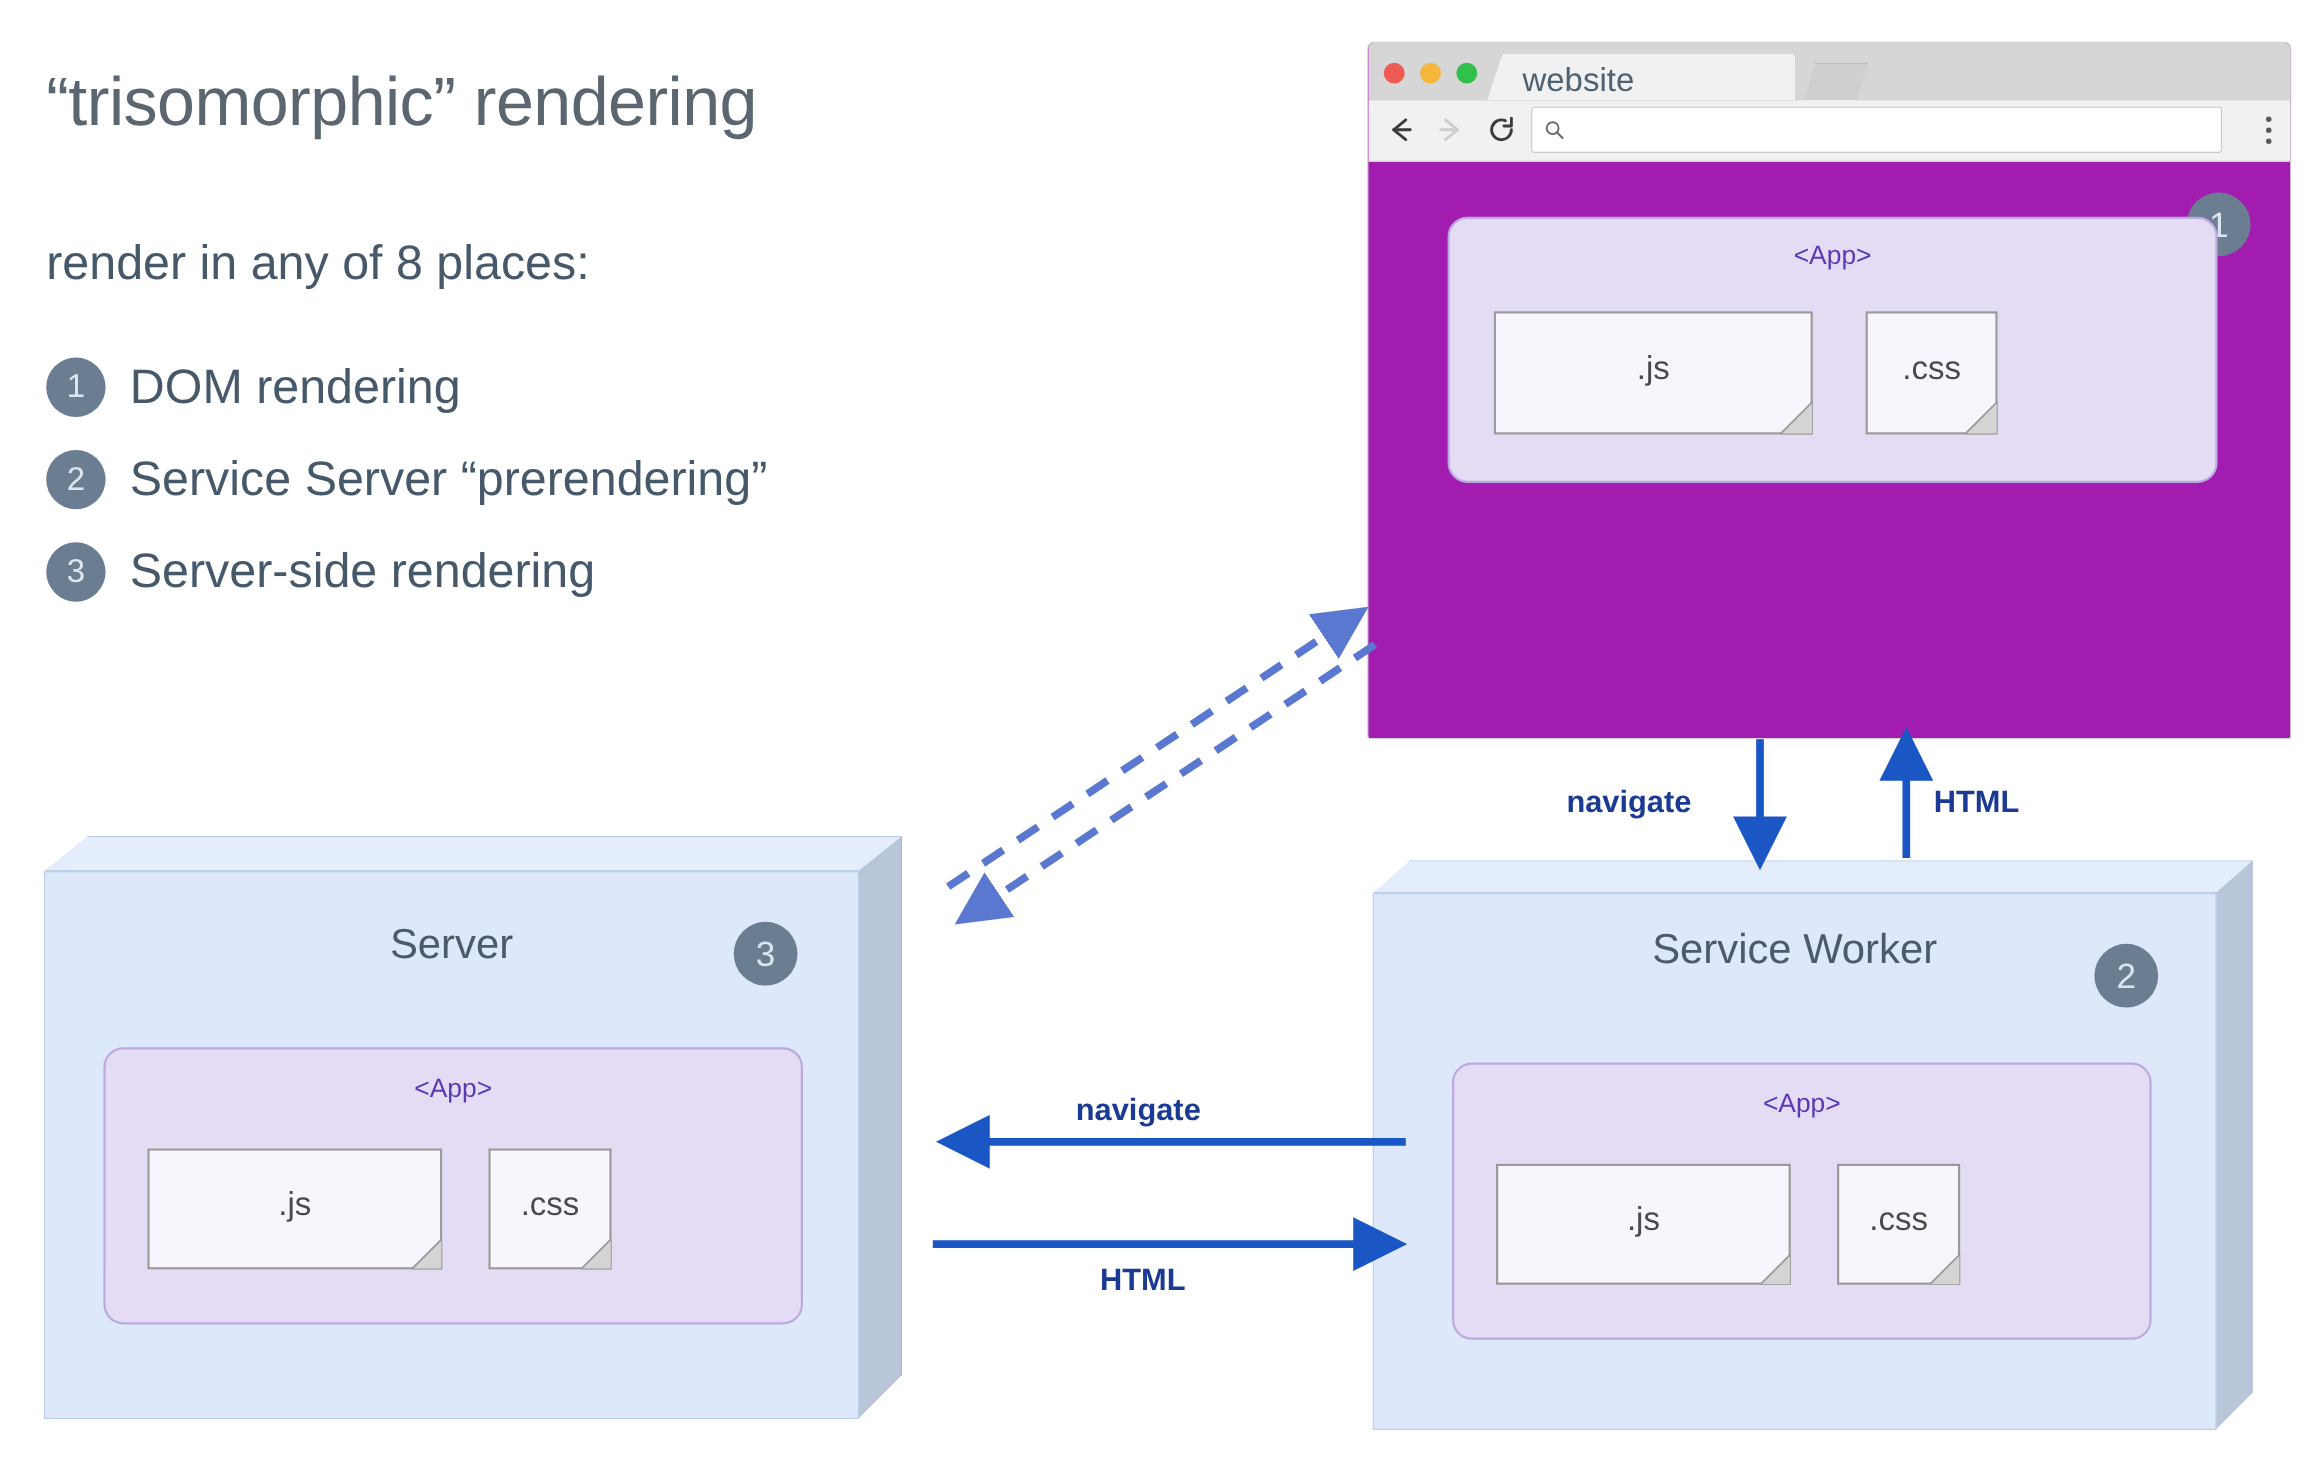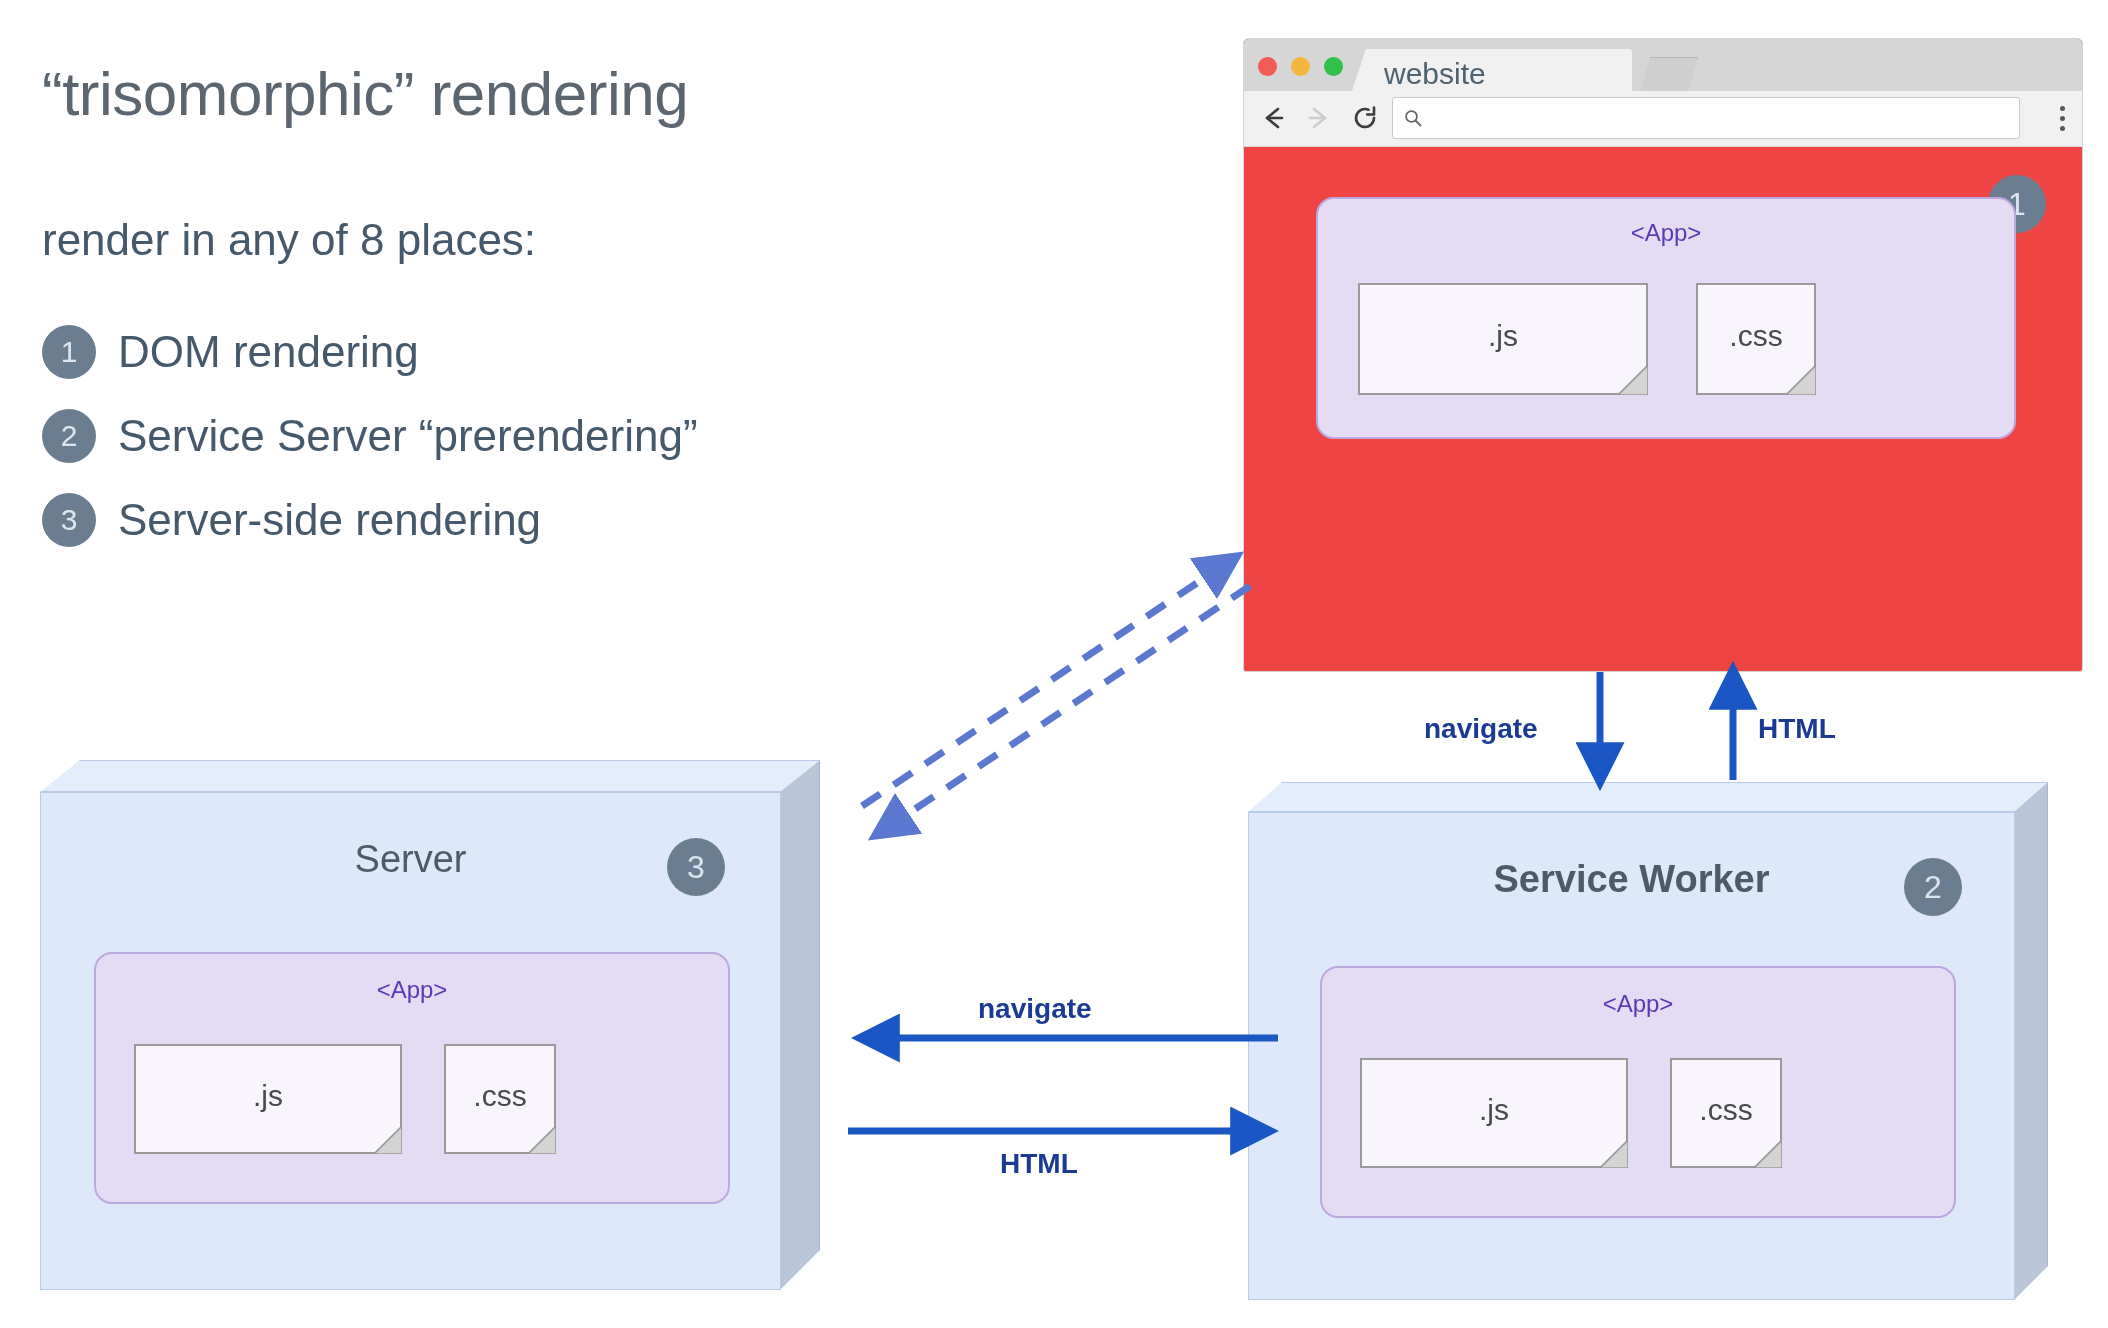--- a/index.html
+++ b/index.html
@@ -42,7 +42,7 @@
   
   #browser{
     position:absolute;left:1243px;top:38px;width:840px;height:634px;
-    background:#ef4444;
+    background:#a21caf;
     border:1px solid #d3d3d3;
     border-radius:6px 6px 3px 3px;
     box-sizing:border-box;

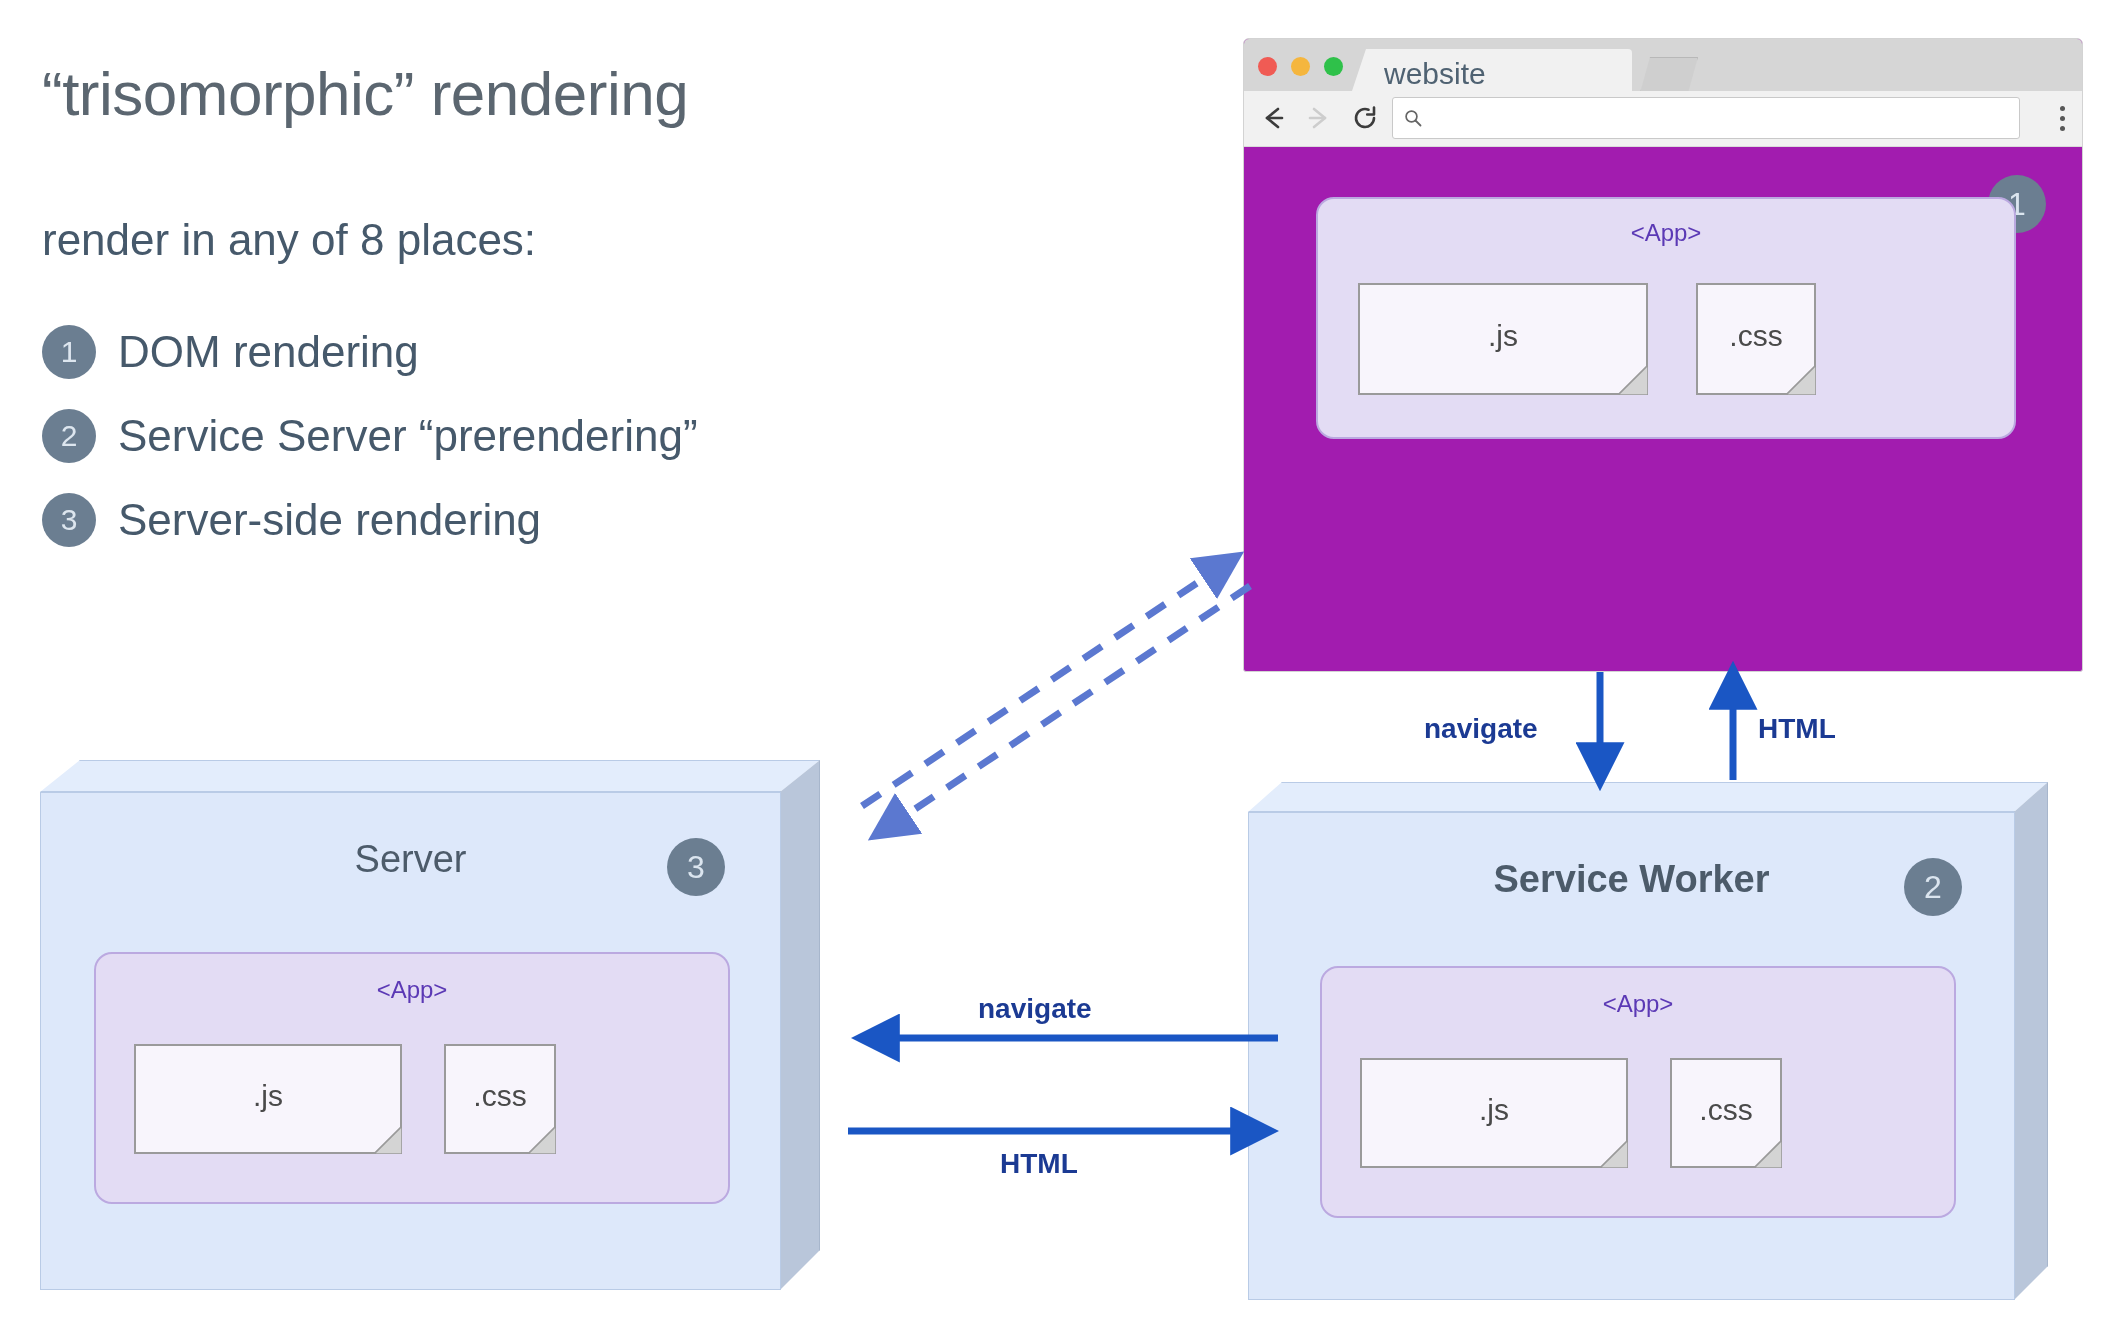--- a/index.html
+++ b/index.html
@@ -289,7 +289,7 @@
     <div class="side" style="left:766px;top:0;width:34px;height:518px;
                 clip-path:polygon(34px 0, 34px 484px, 0 518px, 0 30px);"></div>
     <div class="face" style="left:0;top:30px;width:767px;height:488px;"></div>
-    <div class="box-title" style="left:0;top:76px;width:767px;font-weight:bold;">Service Worker</div>
+    <div class="box-title" style="left:0;top:60px;width:767px;">Service Worker</div>
     <div class="box-badge" style="left:656px;top:76px;">2</div>
 
     <div class="app-box" style="left:72px;top:184px;width:636px;height:252px;">

